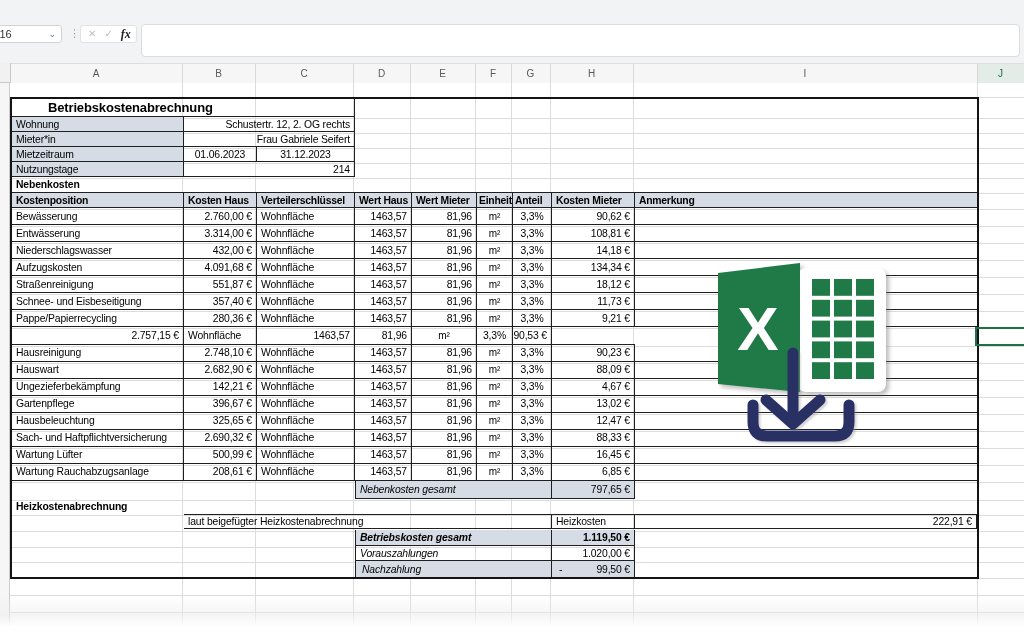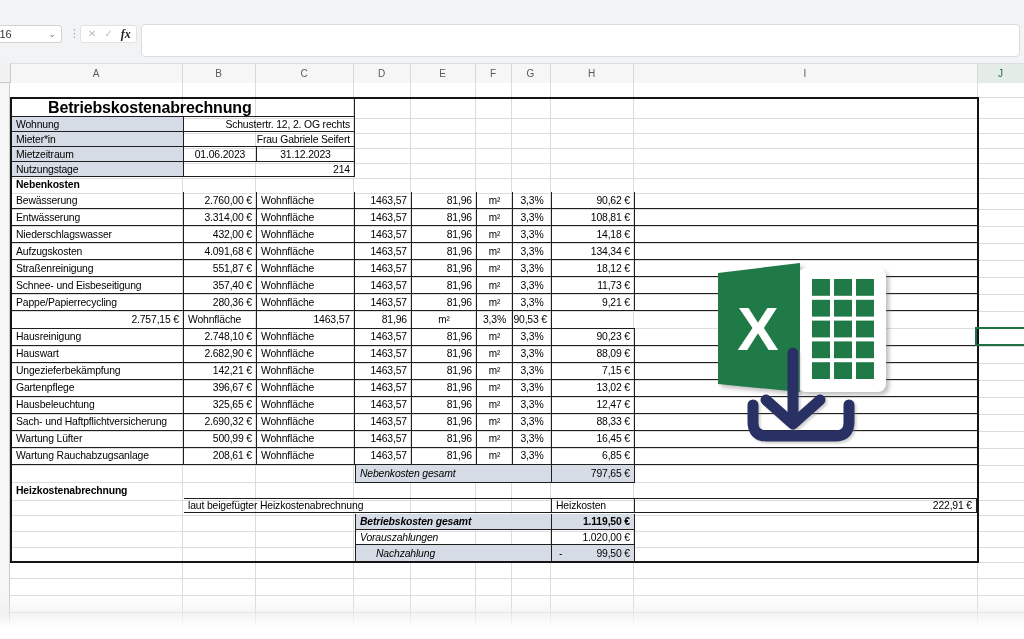--- a/index.html
+++ b/index.html
@@ -54,7 +54,7 @@
   .bt{border-top:1px solid #1f1f1f;}
   .bl{border-left:1px solid #1f1f1f;font-style:italic;}
   .r-title{height:18px;}
-  .r-title .cell{font-size:16px;padding-left:36px;}
+  .r-title .cell{font-size:13px;padding-left:36px;}
   .r-info{height:15px;}
   .r-neben{height:15px;}
   .r-head{height:16px;}

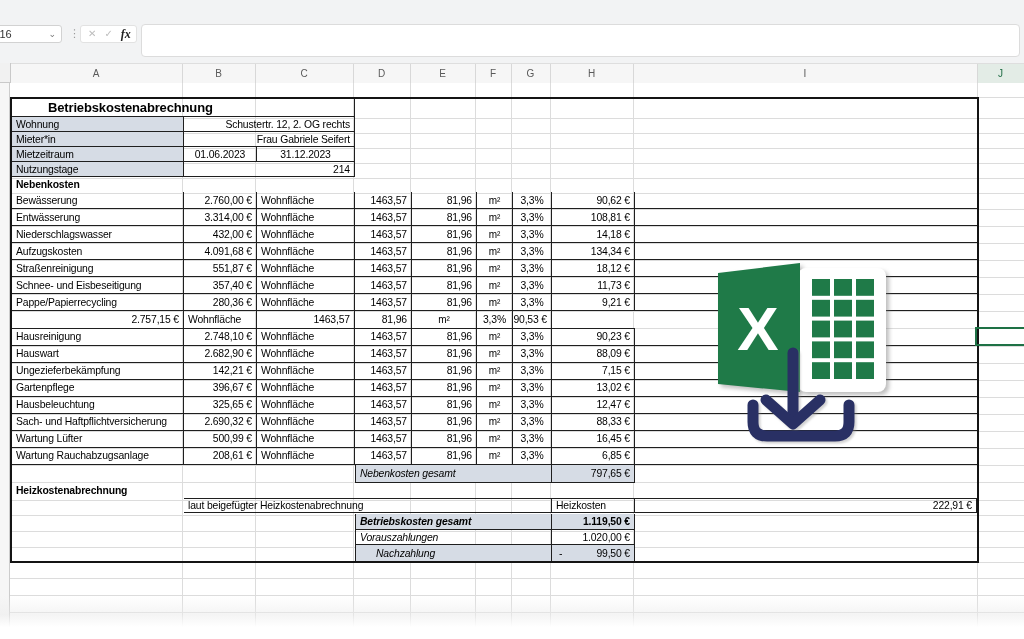--- a/index.html
+++ b/index.html
@@ -206,6 +206,17 @@
         <div class="cell" style="grid-column:2/10"></div>
       </div>
 
+      <div class="grid-row r-head">
+        <div class="cell pl bold shade br bb bt">Kostenposition</div>
+        <div class="cell pl bold shade br bb bt">Kosten Haus</div>
+        <div class="cell pl bold shade br bb bt">Verteilerschlüssel</div>
+        <div class="cell pl bold shade br bb bt">Wert Haus</div>
+        <div class="cell pl bold shade br bb bt">Wert Mieter</div>
+        <div class="cell pl1 bold shade br bb bt">Einheit</div>
+        <div class="cell pl1 bold shade br bb bt">Anteil</div>
+        <div class="cell pl bold shade br bb bt">Kosten Mieter</div>
+        <div class="cell pl bold shade bb bt">Anmerkung</div>
+      </div>
 
       <div id="data-rows">
           <div class="grid-row trow">

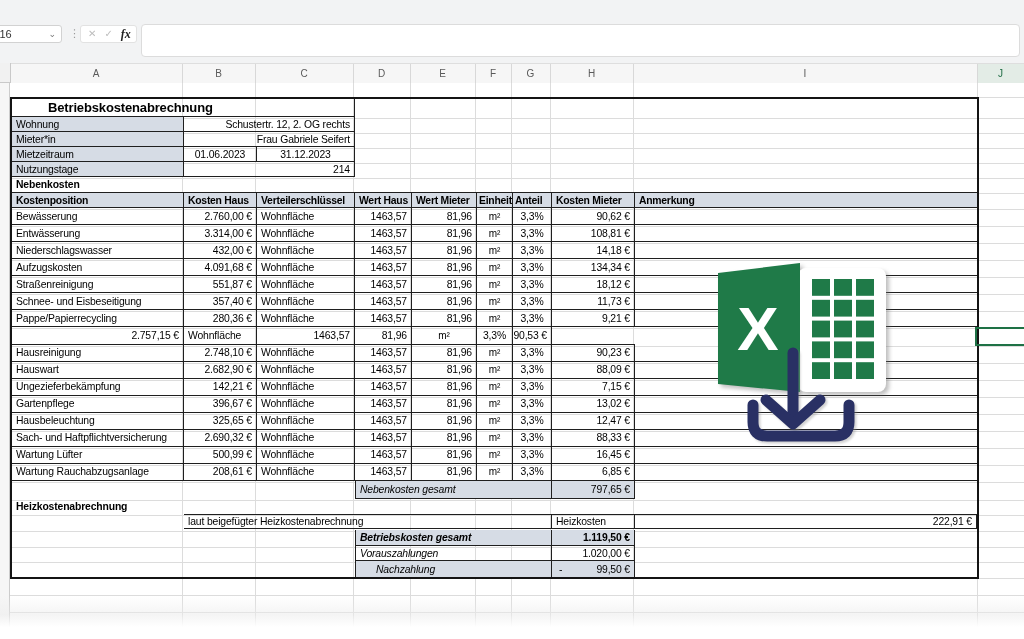--- a/index.html
+++ b/index.html
@@ -336,7 +336,7 @@
     <div class="cell pr br bb">81,96</div>
     <div class="cell ctr unit br bb">m²</div>
     <div class="cell ctr br bb">3,3%</div>
-    <div class="cell pr br bb">7,15 €</div>
+    <div class="cell pr br bb">4,67 €</div>
     <div class="cell bb"></div>
   </div>
           <div class="grid-row trow">

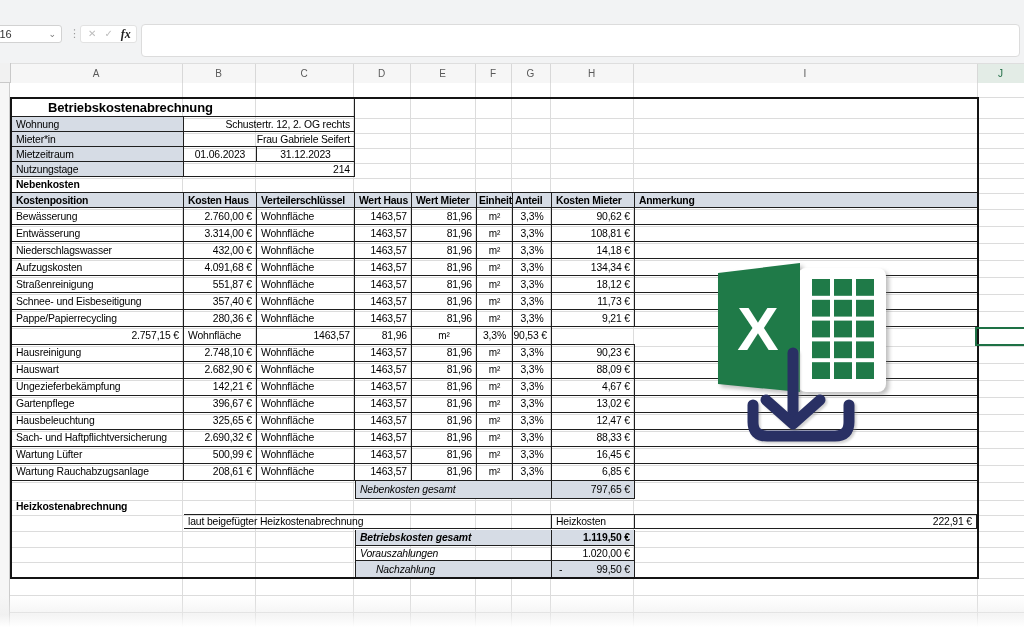--- a/index.html
+++ b/index.html
@@ -431,7 +431,7 @@
 
       <div class="grid-row r-nach">
         <div class="cell" style="grid-column:1/4"></div>
-        <div class="cell shade bl br" style="grid-column:4/8;padding-left:20px">Nachzahlung</div>
+        <div class="cell shade bl br" style="grid-column:4/8;padding-left:6px">Nachzahlung</div>
         <div class="cell shade split br">
           <span>-</span>
           <span>99,50 €</span>

